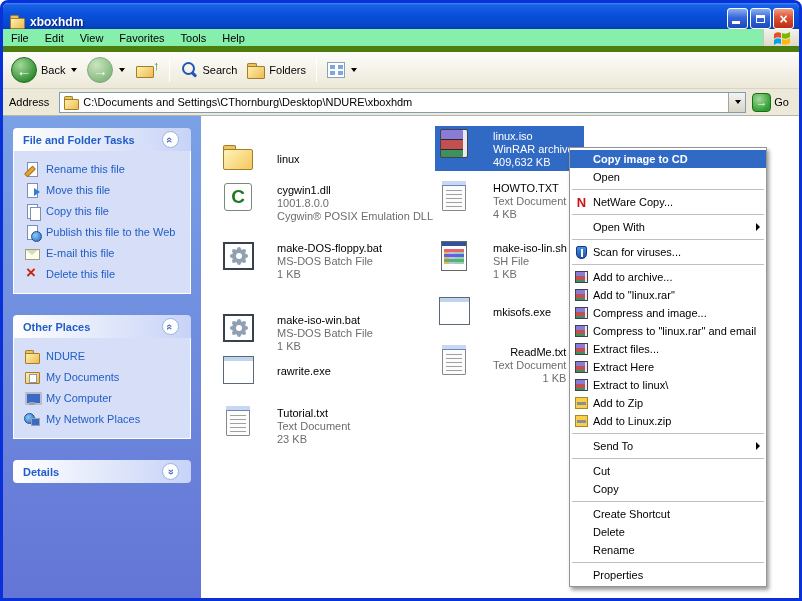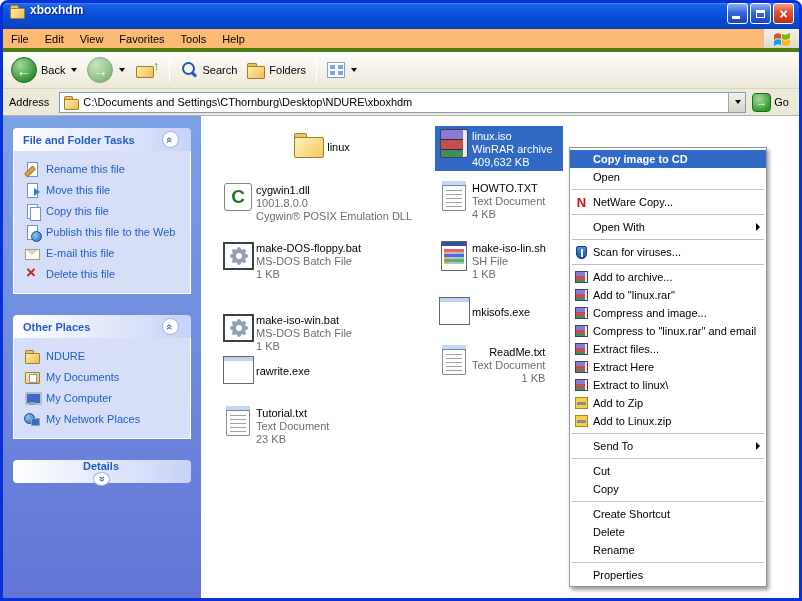--- a/index.html
+++ b/index.html
@@ -10,7 +10,7 @@
             border-radius:8px 8px 0 0; background:#ECE9D8; display:flex; flex-direction:column; }
 
   
-  .titlebar { height:26px; flex:none; display:flex; align-items:flex-start; padding:0 5px 0 6px;
+  .titlebar { height:26px; flex:none; display:flex; align-items:flex-end; padding:0 5px 0 6px;
     border-radius:5px 5px 0 0;
     background:linear-gradient(180deg,#3E8BF5 0%,#1961E6 8%,#0A51DD 40%,#0646C8 88%,#0A3DB0 100%); }
   .title-text { color:#fff; font-weight:bold; font-size:12px; margin-left:5px; flex:1;

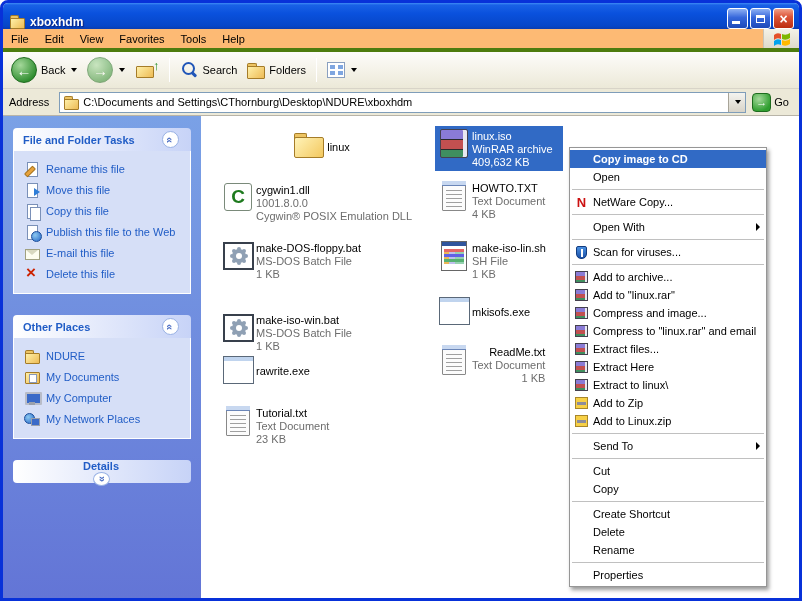--- a/index.html
+++ b/index.html
@@ -25,7 +25,7 @@
 
   
   .menubar { height:23px; flex:none; display:flex; align-items:stretch;
-    background:#fdba74; border-bottom:4px solid #4d7c0f; }
+    background:#86efac; border-bottom:6px solid #4d7c0f; }
   .menu-item { display:flex; align-items:center; padding:0 8px; color:#000; }
   .menubar-spacer { flex:1; }
   .winlogo-box { width:36px; display:flex; align-items:center; justify-content:center;

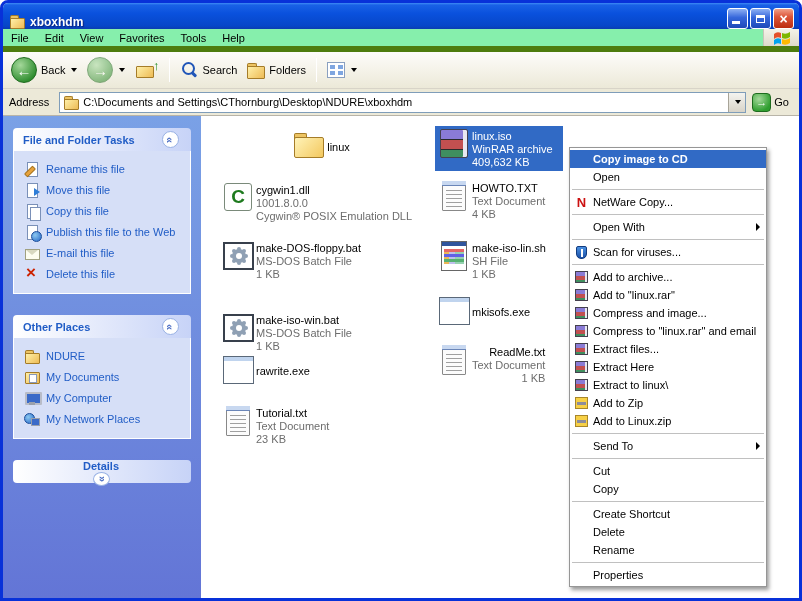--- a/index.html
+++ b/index.html
@@ -133,7 +133,7 @@
 
   
   .file-area { flex:1; position:relative; background:#fff; }
-  .tile { position:absolute; display:flex; gap:0; width:205px; padding:2px 3px; }
+  .tile { position:absolute; display:flex; gap:21px; width:205px; padding:2px 3px; }
   .tile.center { align-items:center; }
   .tile .txt { display:flex; flex-direction:column; justify-content:flex-start; padding-top:1px; }
   .fname { color:#000; line-height:14px; white-space:nowrap; }

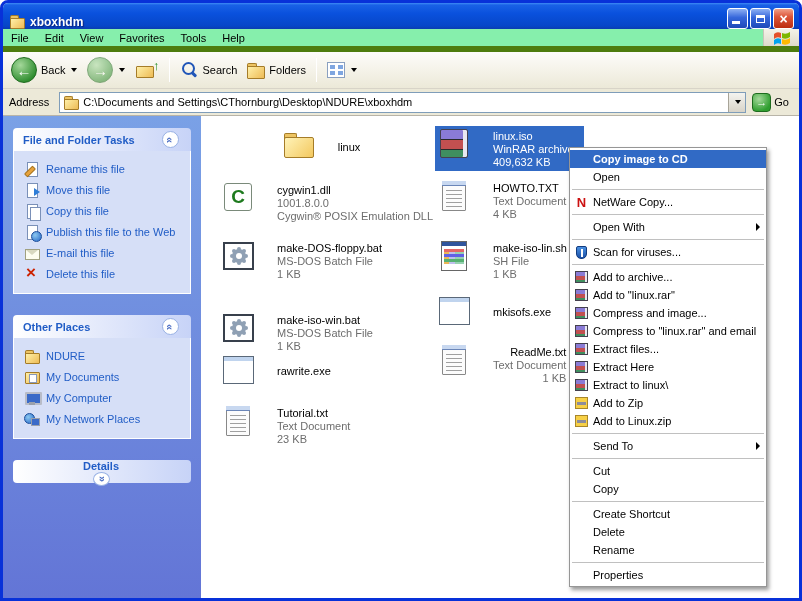--- a/index.html
+++ b/index.html
@@ -361,7 +361,7 @@
 
     <div class="file-area">
 
-      <div class="tile center" style="left:18px; top:12px;justify-content:center;">
+      <div class="tile center" style="left:18px; top:24px;">
         <span class="fi ic-folder">
             <span class="tab"></span>
             <span class="body"></span>

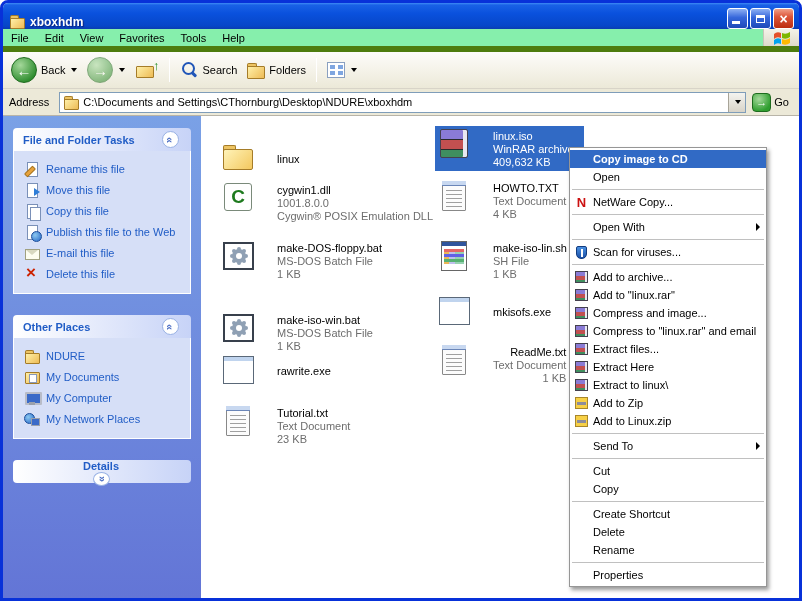--- a/index.html
+++ b/index.html
@@ -86,7 +86,7 @@
   .panel-header { height:23px; display:flex; align-items:center; justify-content:space-between;
     padding:0 12px 0 10px; border-radius:4px 4px 0 0;
     background:linear-gradient(90deg,#FFFFFF,#C7D3F7); color:#215DC6; font-weight:bold; }
-  .panel-header.collapsed { border-radius:4px;flex-direction:column; }
+  .panel-header.collapsed { border-radius:4px; }
   .chev-btn { width:17px; height:17px; border-radius:50%; background:#fff; border:1px solid #98B1E4;
     color:#4D6FC4; display:flex; align-items:center; justify-content:center; font-weight:bold; }
   .chev-up   { display:inline-block; transform:rotate(90deg);  font-size:11px; }

